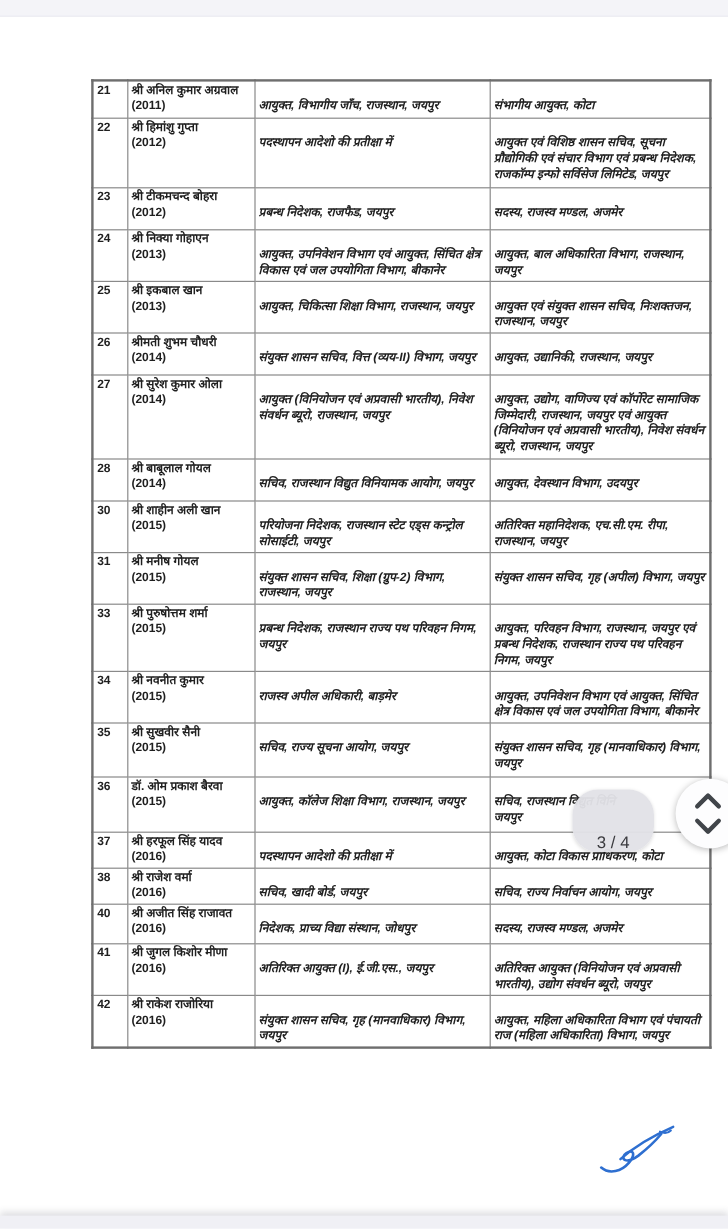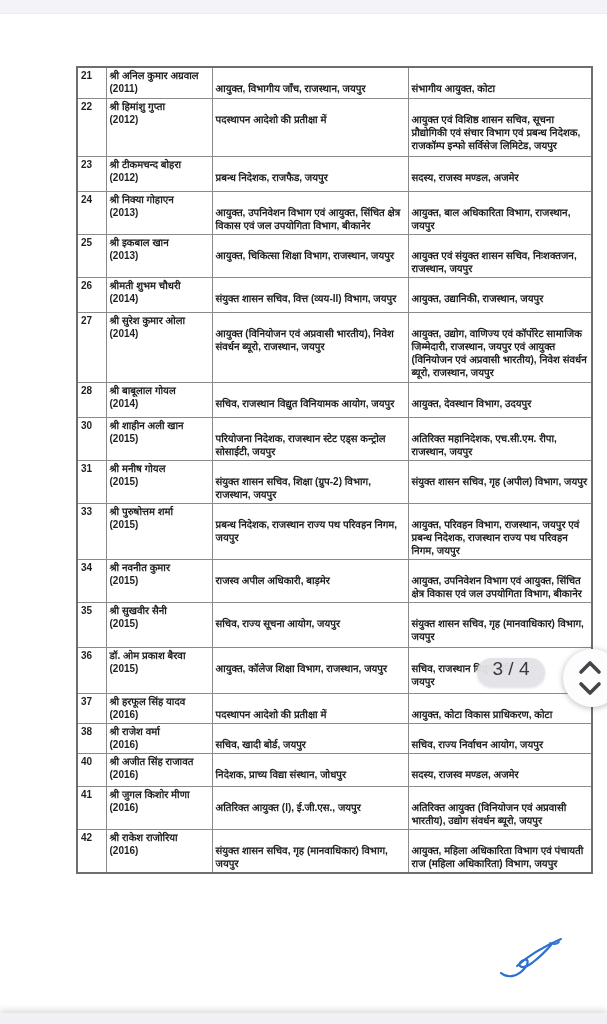--- a/index.html
+++ b/index.html
@@ -32,7 +32,7 @@
     overflow:hidden;
   }
   .c-sno{text-align:left;padding-left:4px;}
-  .cell-posting{white-space:pre-line;}
+  .cell-posting{white-space:pre-line;font-style:italic;}
   .name-line,.year-line{display:block;}
   
   #table-body tr:nth-child(1){height:31px}

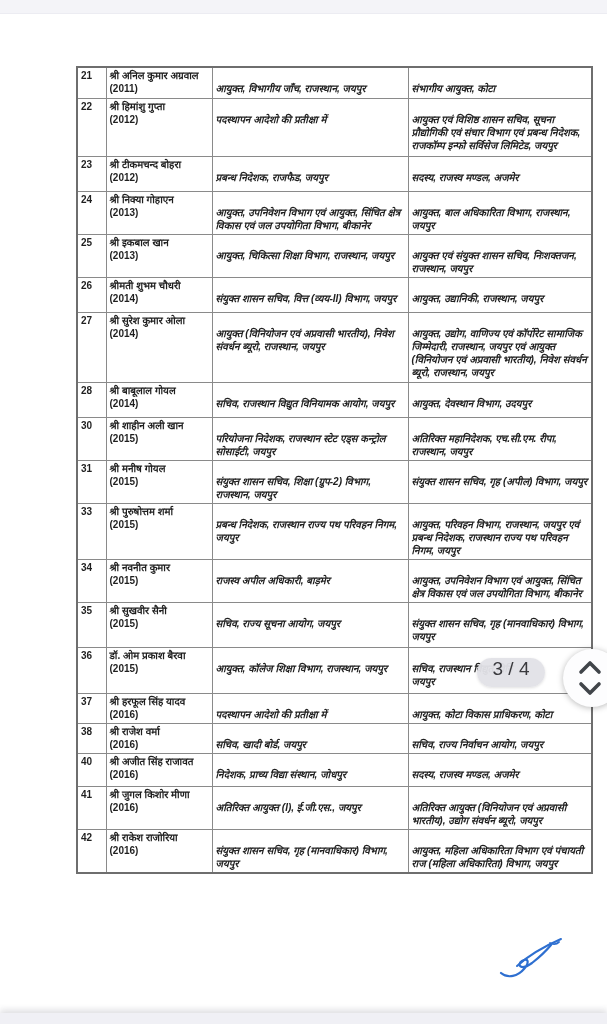--- a/index.html
+++ b/index.html
@@ -59,11 +59,11 @@
   #table-body tr:nth-child(22){height:48px}
 
   .page-badge{
-    position:absolute;left:477px;top:658px;width:68px;height:29px;
+    position:absolute;left:477px;top:658px;width:68px;height:52px;
     background:rgba(226,226,231,0.96);
     border-radius:21px;
-    display:flex;align-items:flex-start;justify-content:center;
-    font-size:19px;color:#3a3a3e;font-weight:400;
+    display:flex;align-items:flex-end;justify-content:center;
+    font-size:14px;color:#3a3a3e;font-weight:400;
     box-shadow:0 1px 3px rgba(0,0,0,0.12);
     z-index:5;
   }

